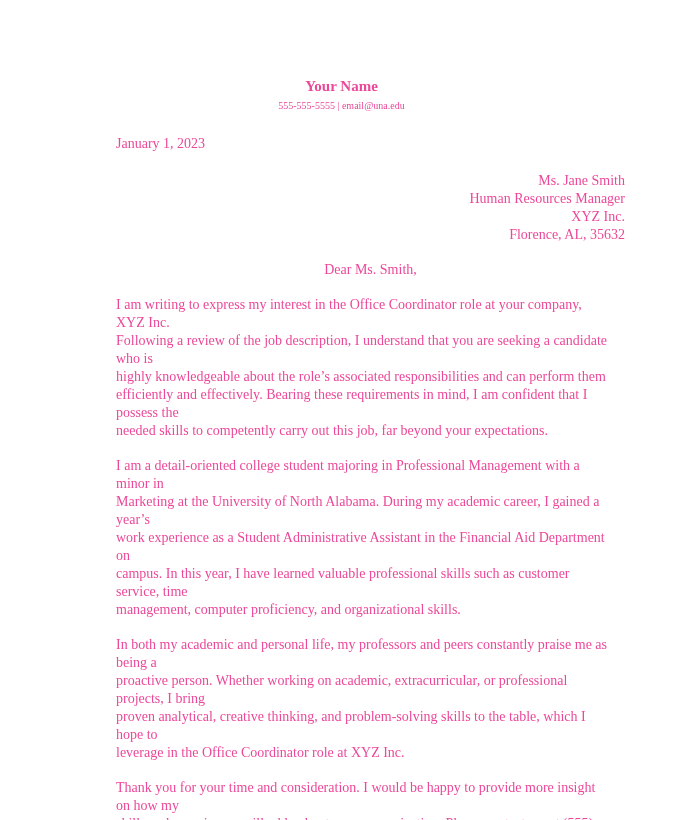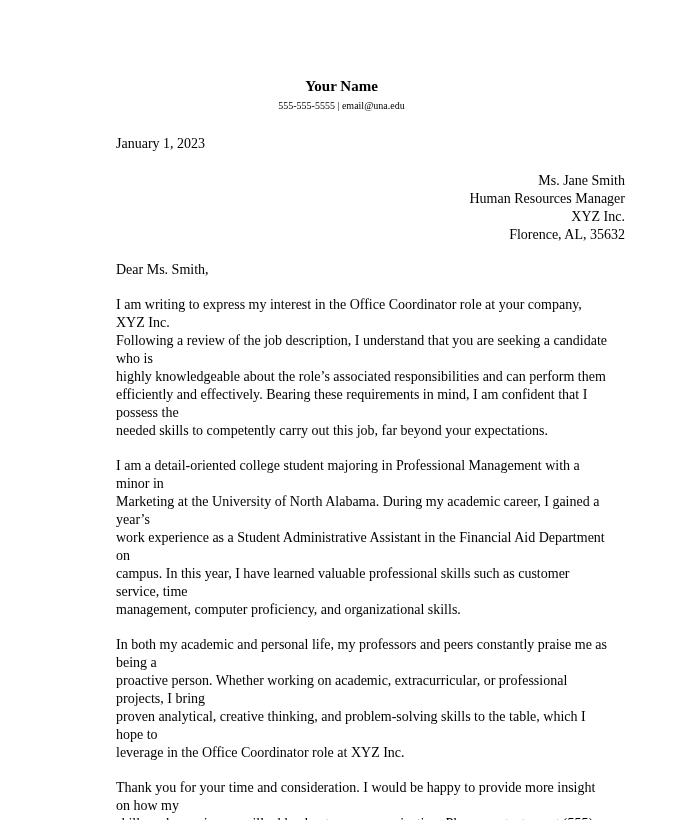--- a/index.html
+++ b/index.html
@@ -12,7 +12,7 @@
     width: 683px;
     height: 820px;
     background: #ffffff;
-    color: #000000;
+    color: #ec4899;
     font-family: "Liberation Serif", "DejaVu Serif", serif;
     overflow: hidden;
     box-sizing: border-box;

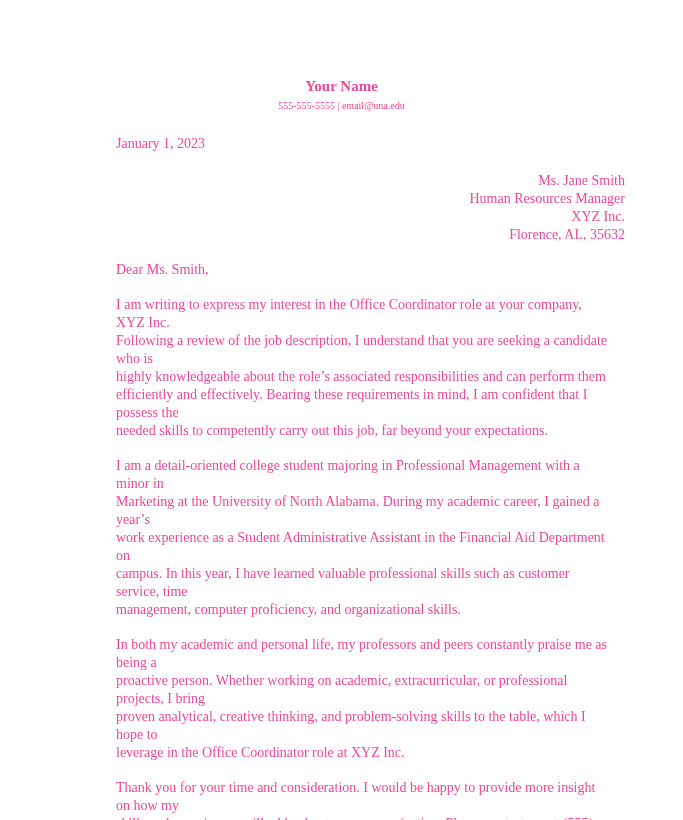--- a/index.html
+++ b/index.html
@@ -49,6 +49,7 @@
   }
   .salutation {
     margin-top: 17px;
+    text-align: center;
   }
   .body-paragraph {
     margin: 17px 15px 0 0;

